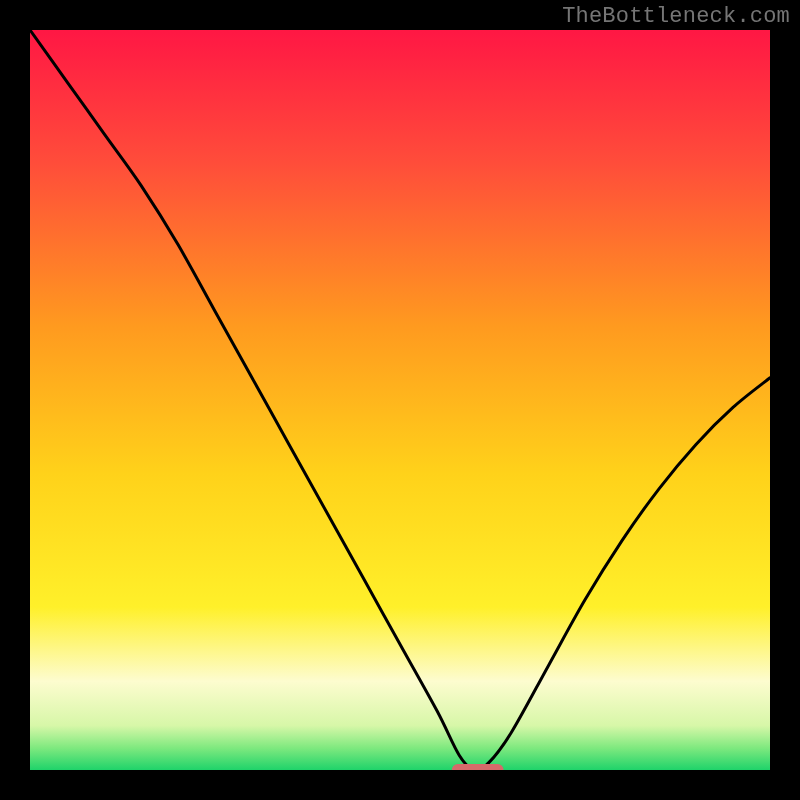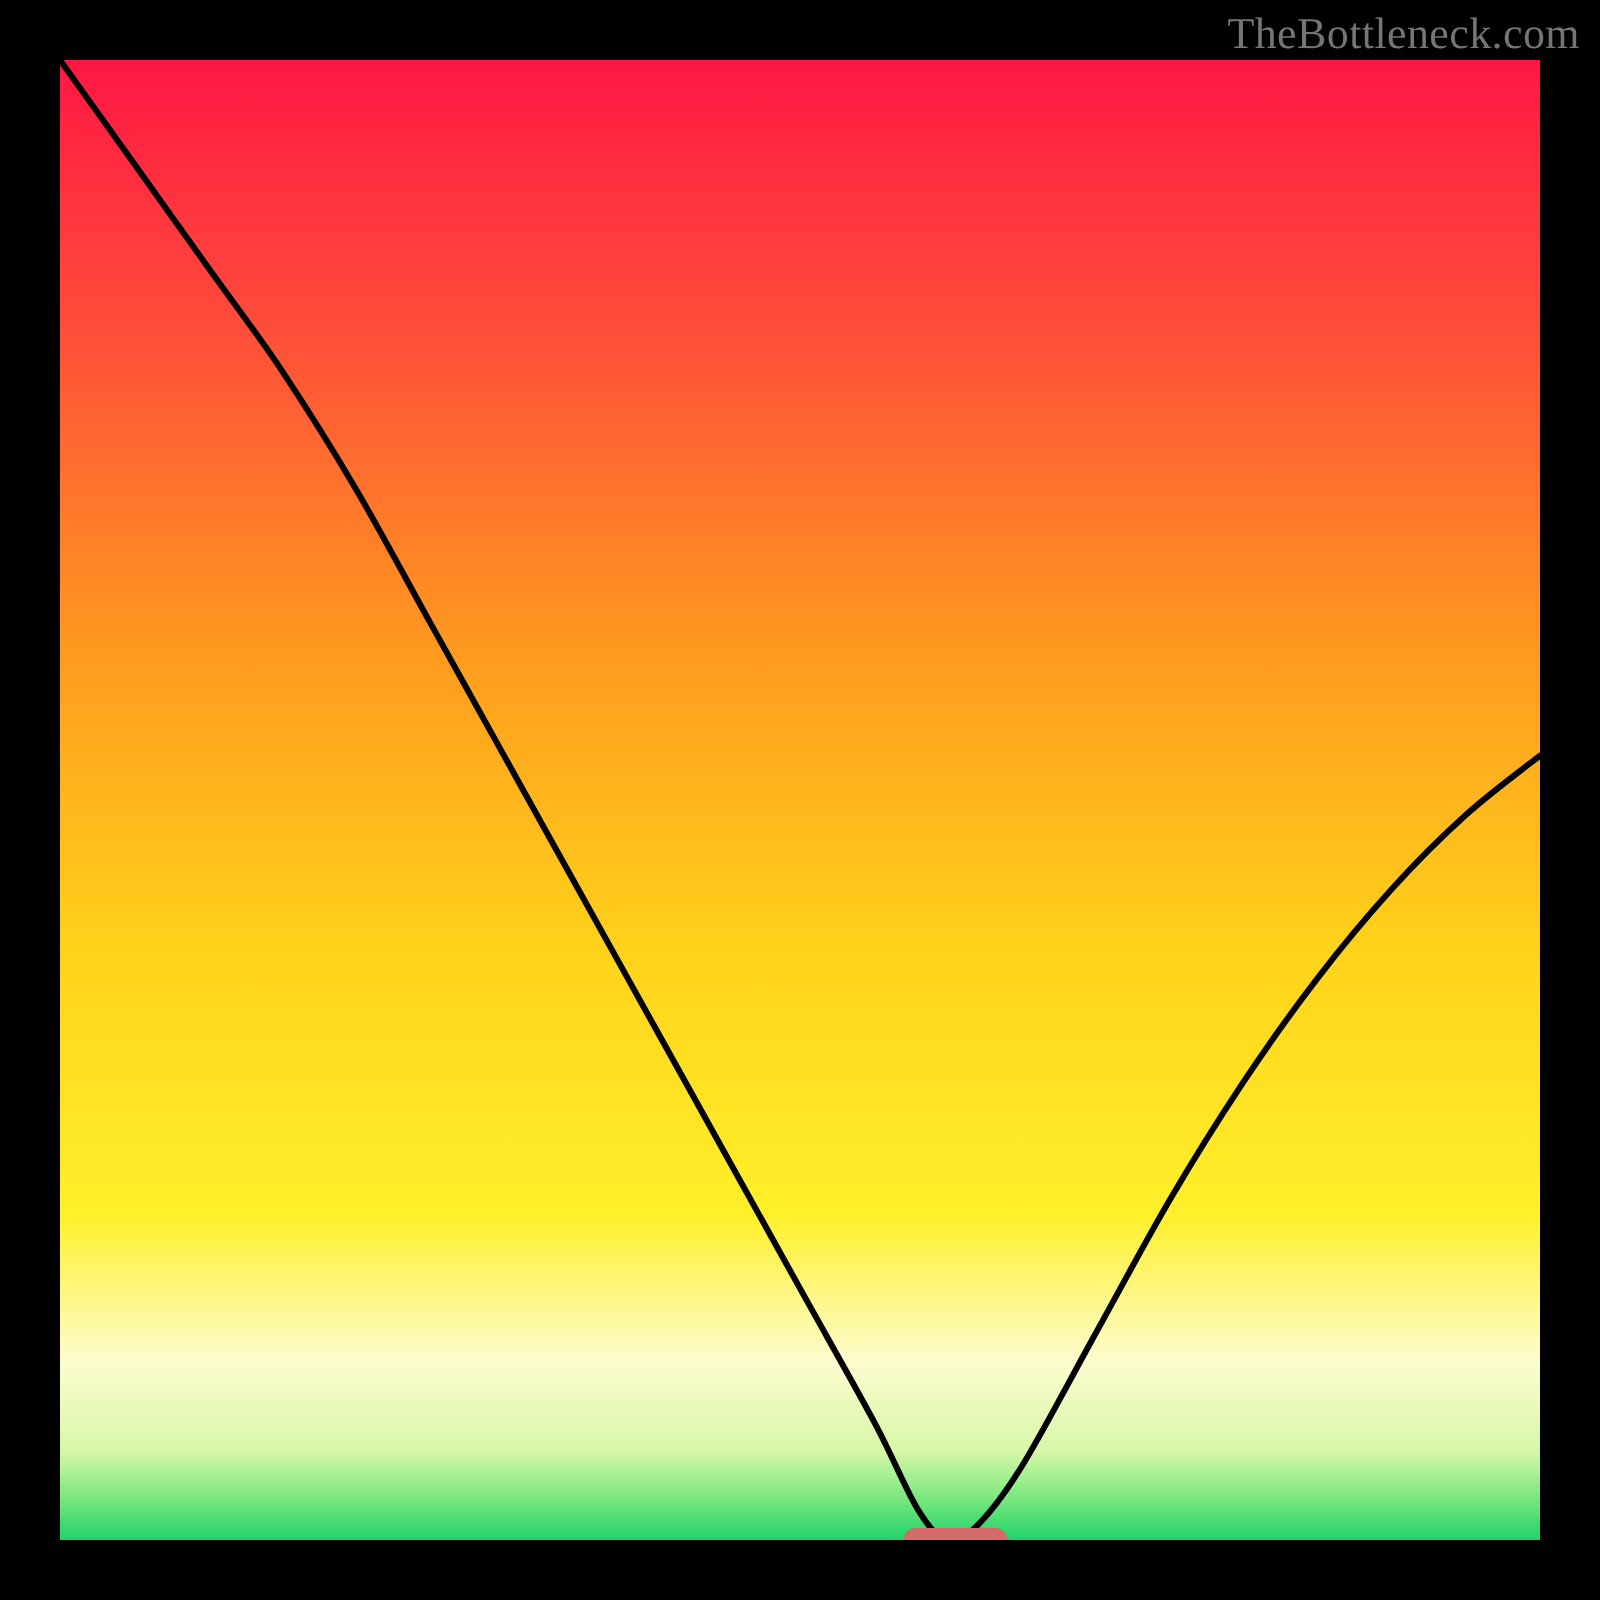--- a/index.html
+++ b/index.html
@@ -20,7 +20,7 @@
     position: absolute;
     top: 4px;
     right: 10px;
-    font-family: Liberation Serif, serif;
+    font-family: Liberation Mono, monospace;
     font-size: 22px;
     color: #757575;
     letter-spacing: 0.2px;

